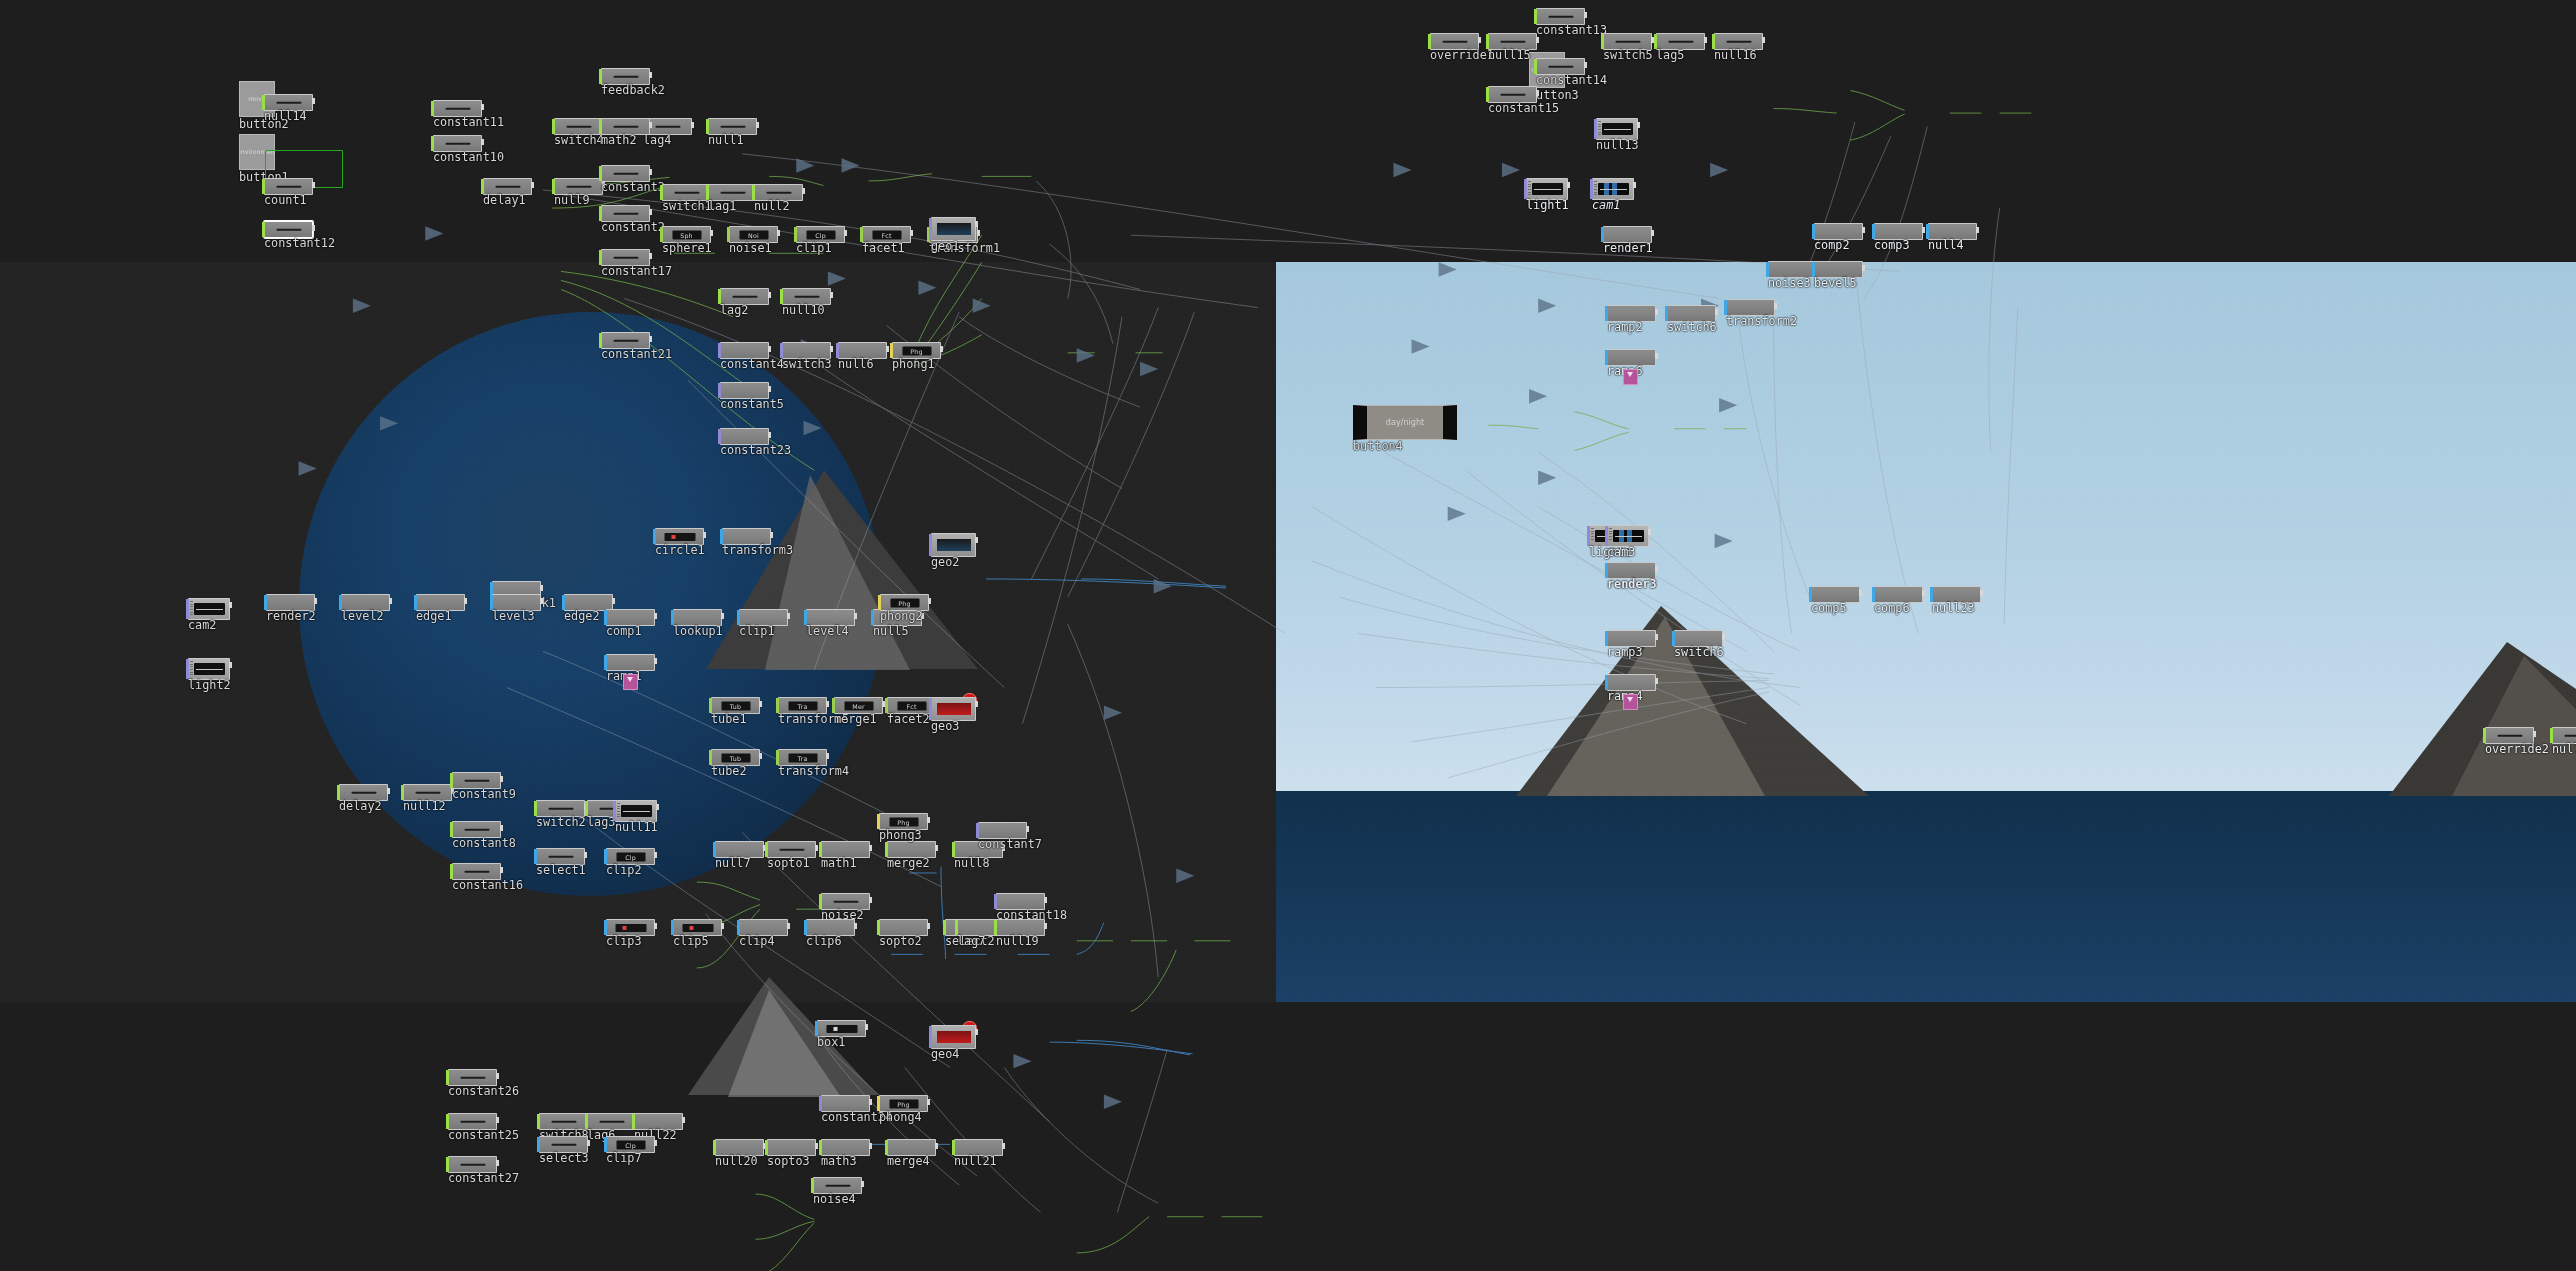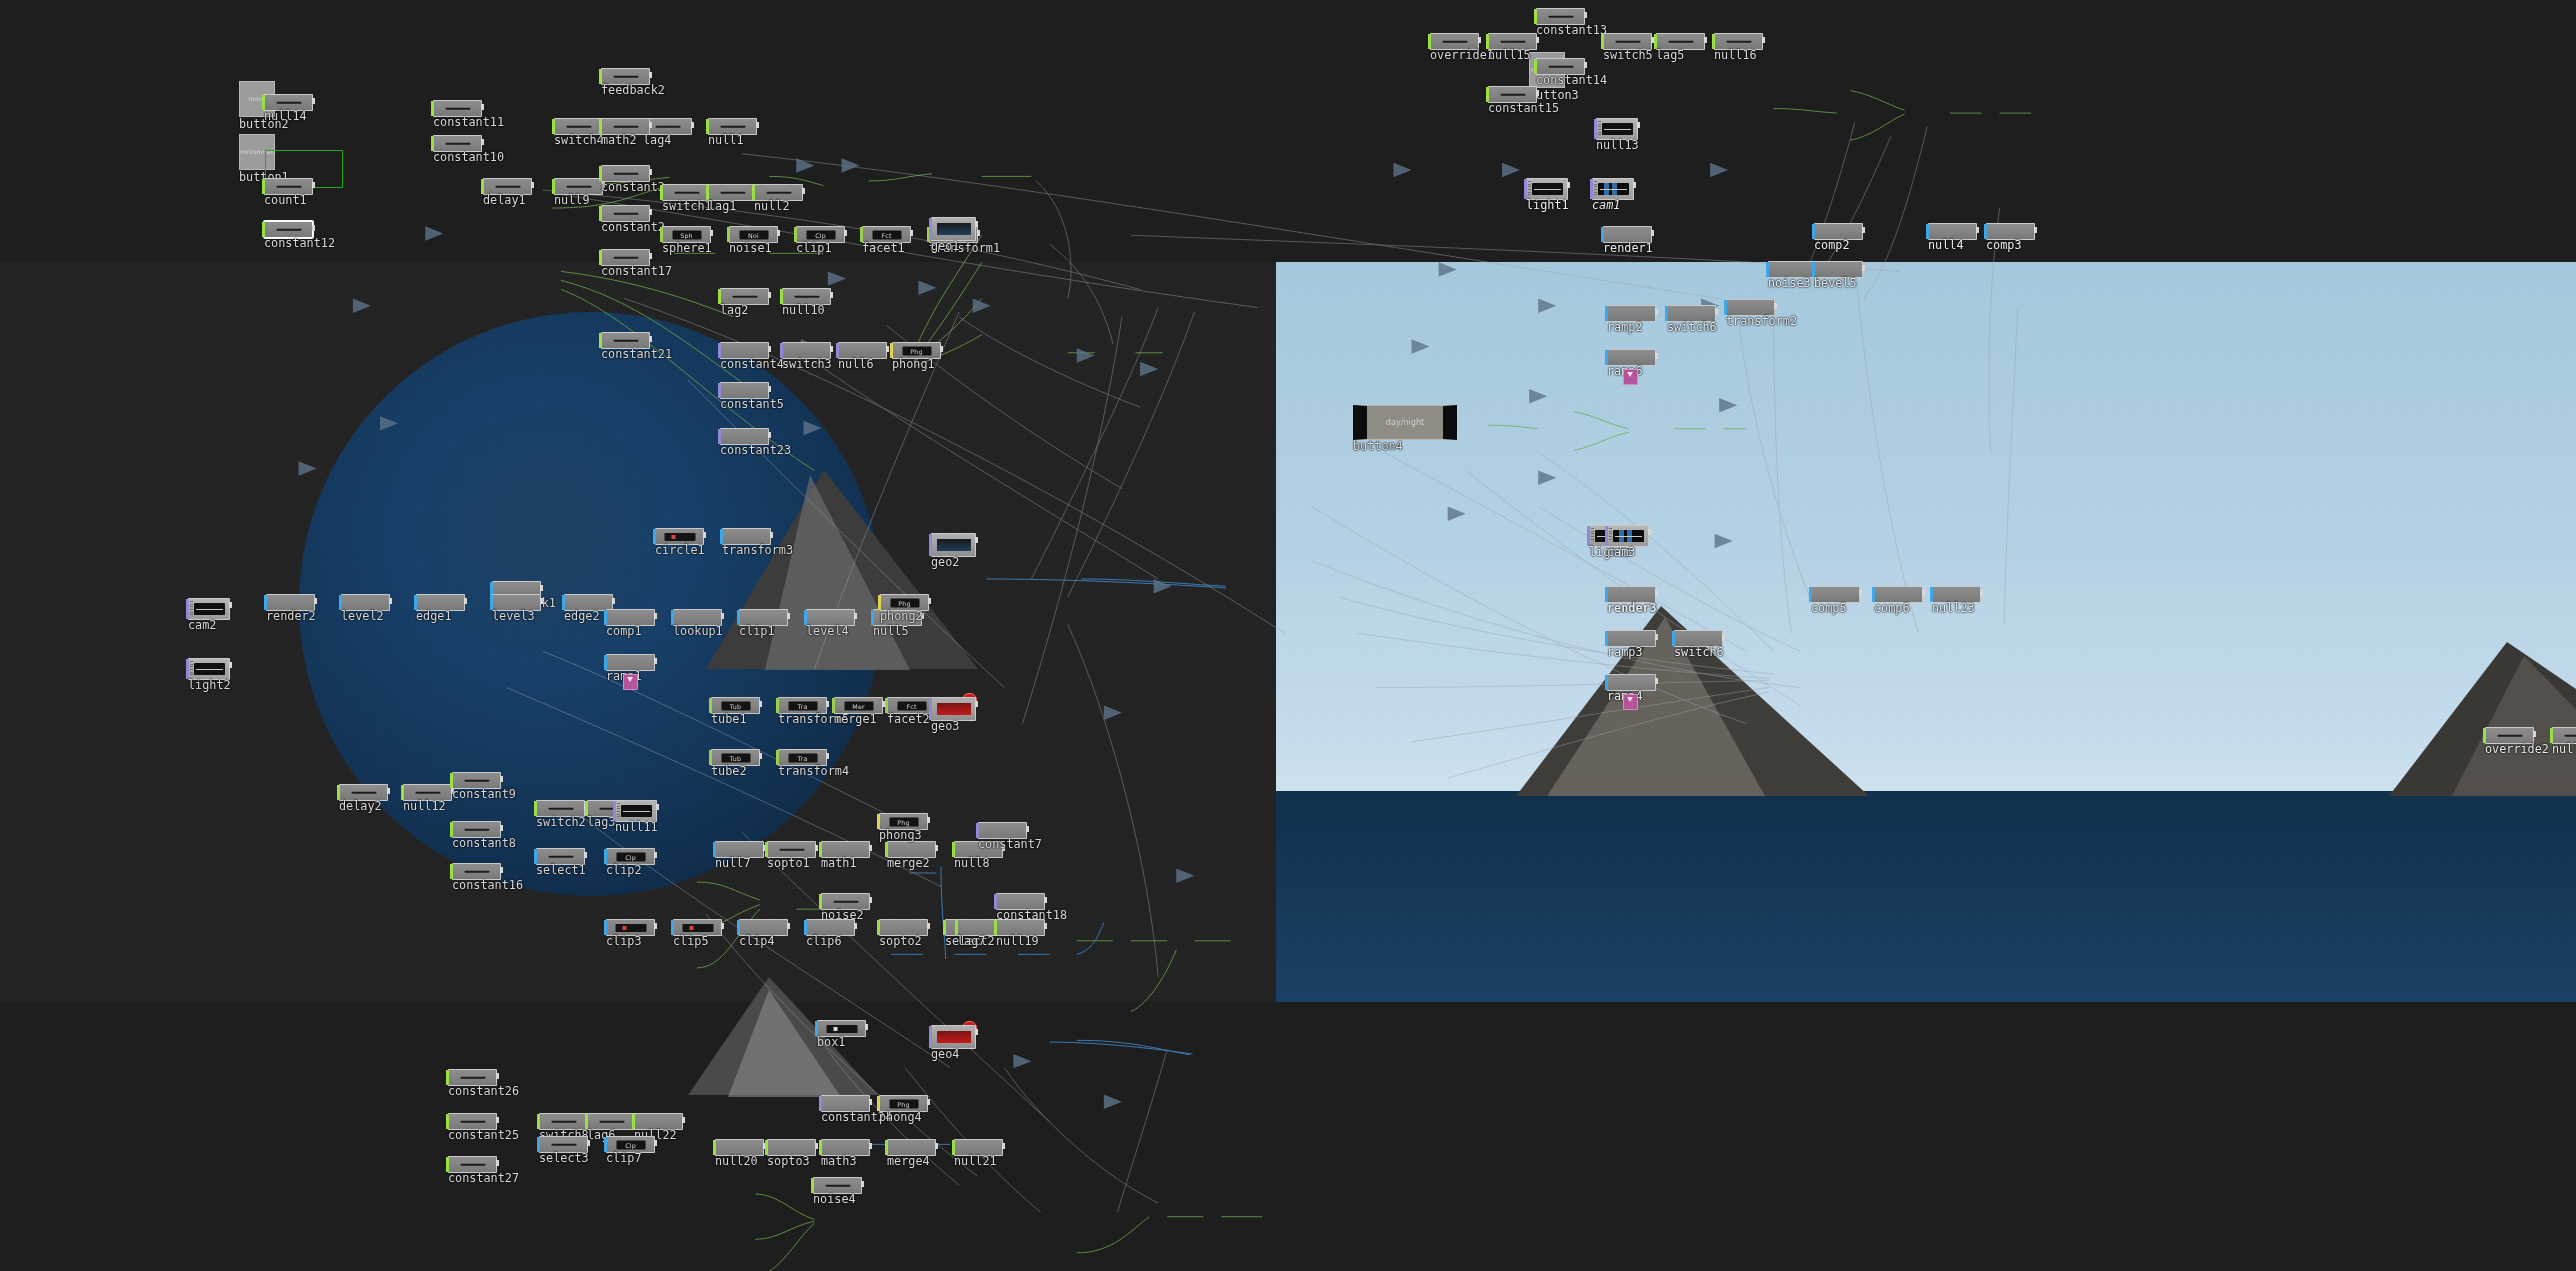--- a/index.html
+++ b/index.html
@@ -1276,7 +1276,7 @@
         </div>
         <div class="lbl">comp2</div>
       </div>
-      <div class="node top onsky" style="left: 1986px; top: 223px;">
+      <div class="node top onsky" style="left: 1874px; top: 223px;">
         <div class="body">
           <div class="lflag"></div>
           <div class="rflag"></div>

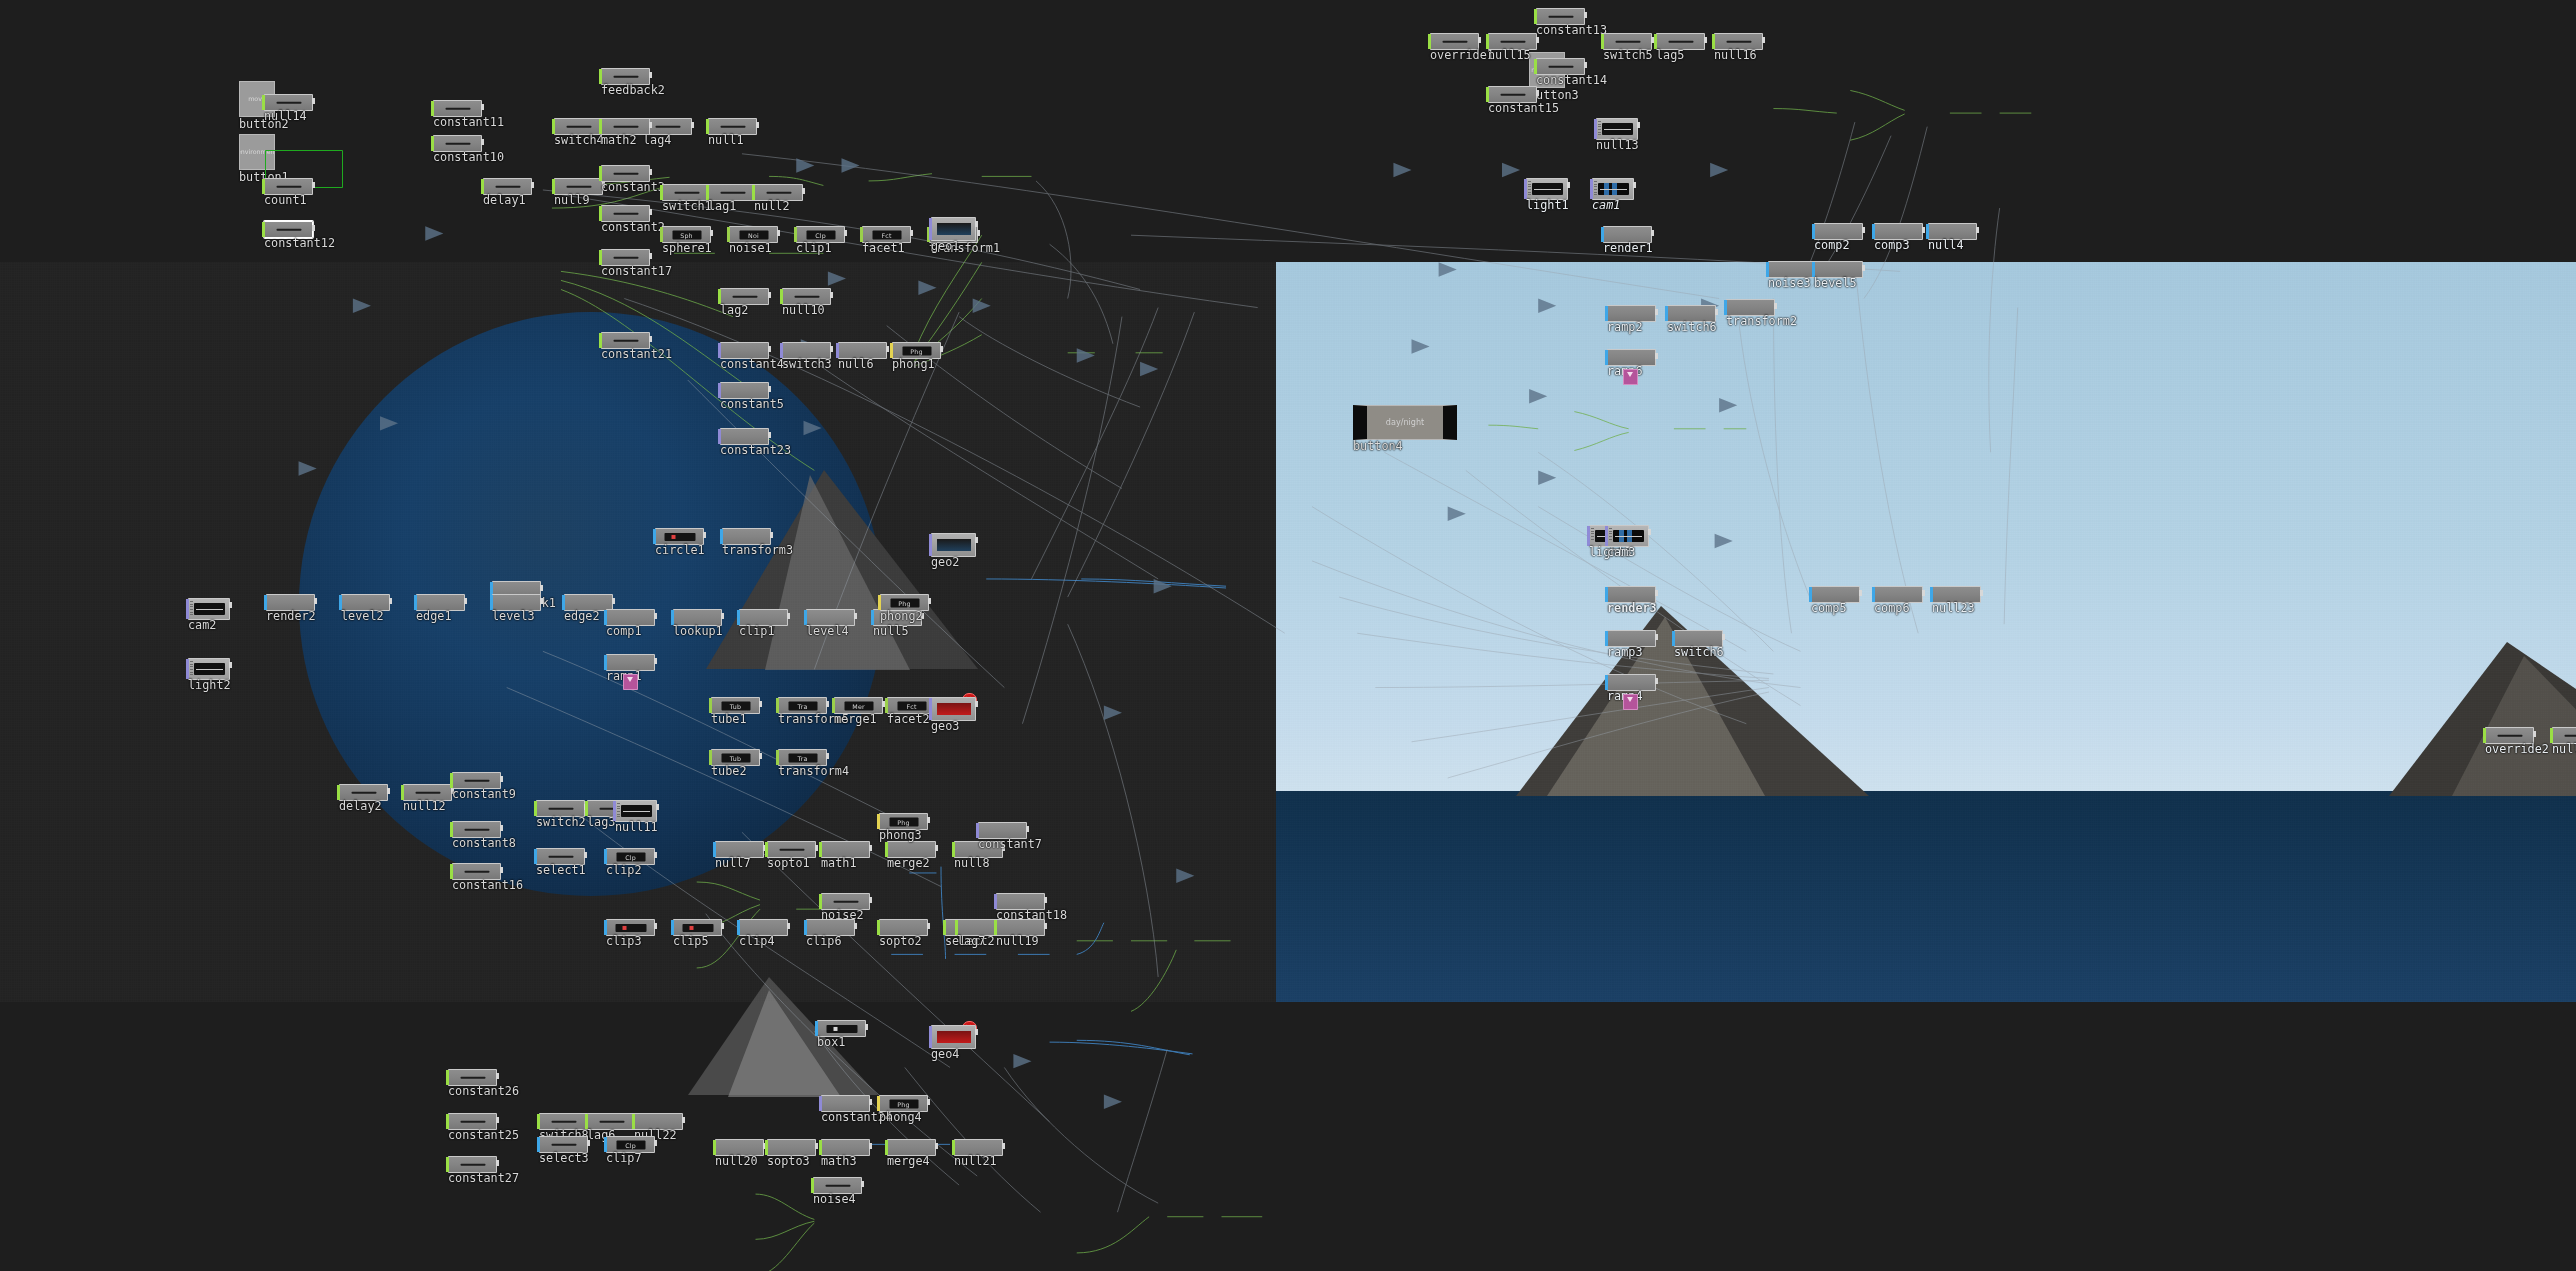--- a/index.html
+++ b/index.html
@@ -1369,7 +1369,7 @@
         </div>
         <div class="lbl">cam3</div>
       </div>
-      <div class="node top onsky" style="left: 1607px; top: 586px; font-weight: bold;">
+      <div class="node top onsky" style="left: 1607px; top: 562px; font-weight: bold;">
         <div class="body">
           <div class="lflag"></div>
           <div class="rflag"></div>

